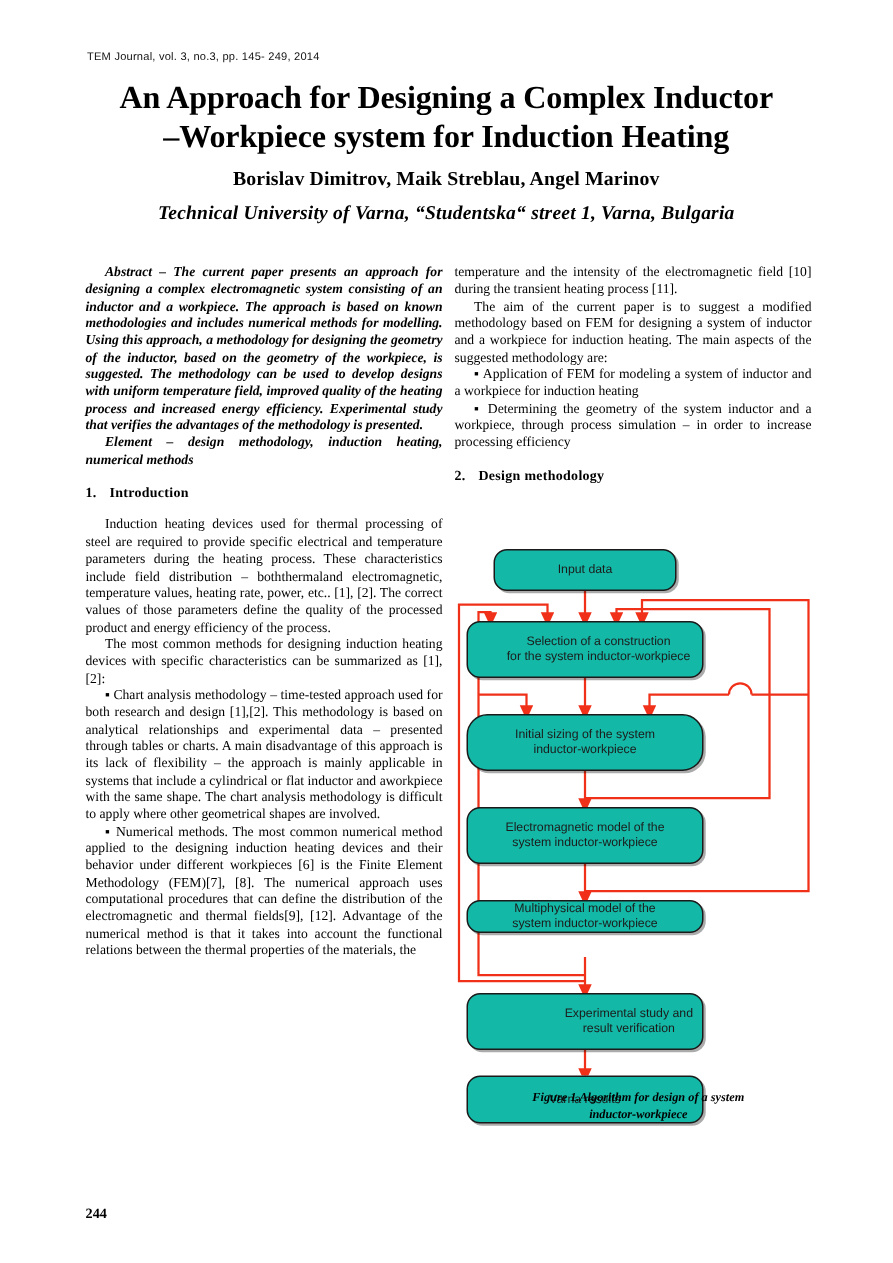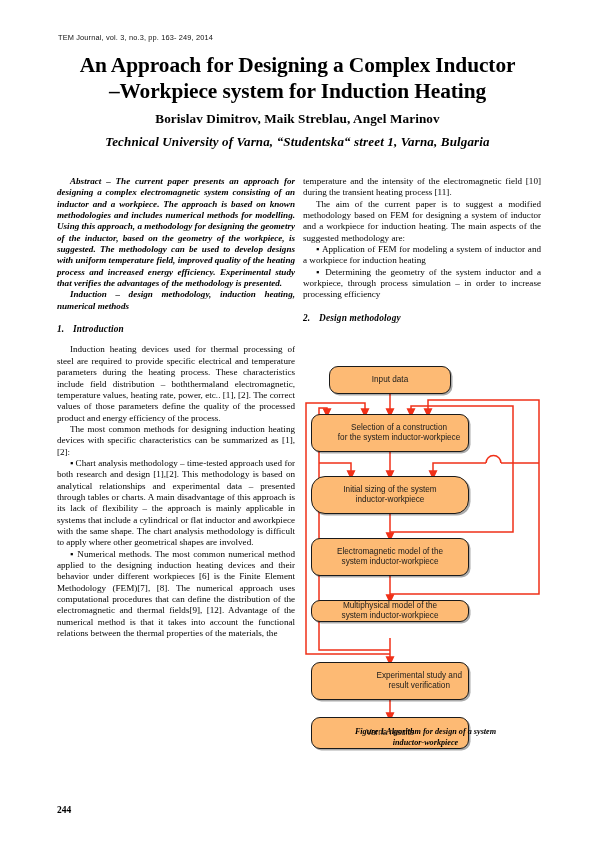--- a/index.html
+++ b/index.html
@@ -163,7 +163,7 @@
 
 <div class="page">
 
-  <div class="journal-ref">TEM Journal, vol. 3, no.3, pp. 163- 249, 2014</div>
+  <div class="journal-ref">TEM Journal, vol. 3, no.3, pp. 145- 249, 2014</div>
 
   <div class="title-block">
     <div class="title">

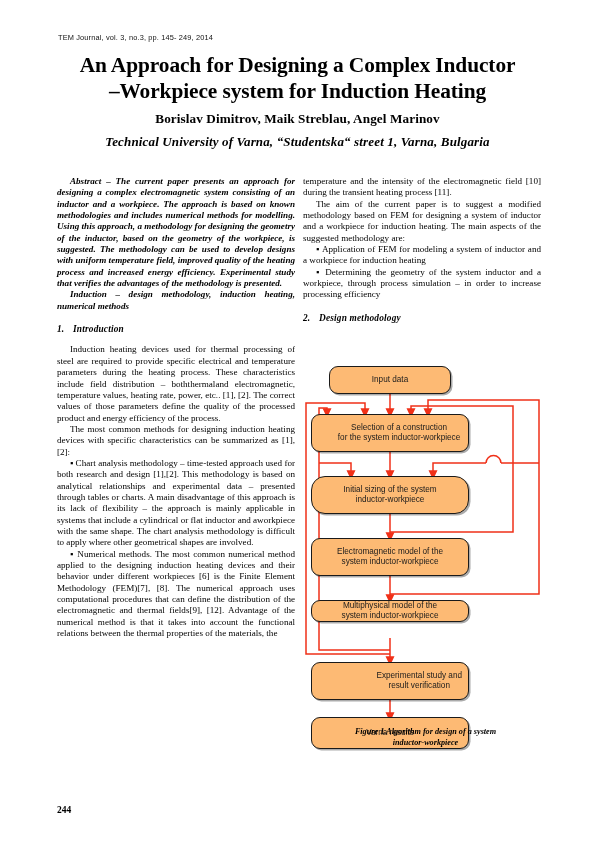--- a/index.html
+++ b/index.html
@@ -178,7 +178,7 @@
 
     <p class="abstract"><span class="lead">Abstract – </span><span>The current paper presents an approach for designing a complex electromagnetic system consisting of an inductor and a workpiece. The approach is based on known methodologies and includes numerical methods for modelling. Using this approach, a methodology for designing the geometry of the inductor, based on the geometry of the workpiece, is suggested. The methodology can be used to develop designs with uniform temperature field, improved quality of the heating process and increased energy efficiency. Experimental study that verifies the advantages of the methodology is presented.</span></p>
 
-    <p class="keywords"><span>Induction – </span><span>design methodology, induction heating, numerical methods</span></p>
+    <p class="keywords"><span>Element – </span><span>design methodology, induction heating, numerical methods</span></p>
 
     <h2 class="section"><span class="num">1.</span><span>Introduction</span></h2>
 

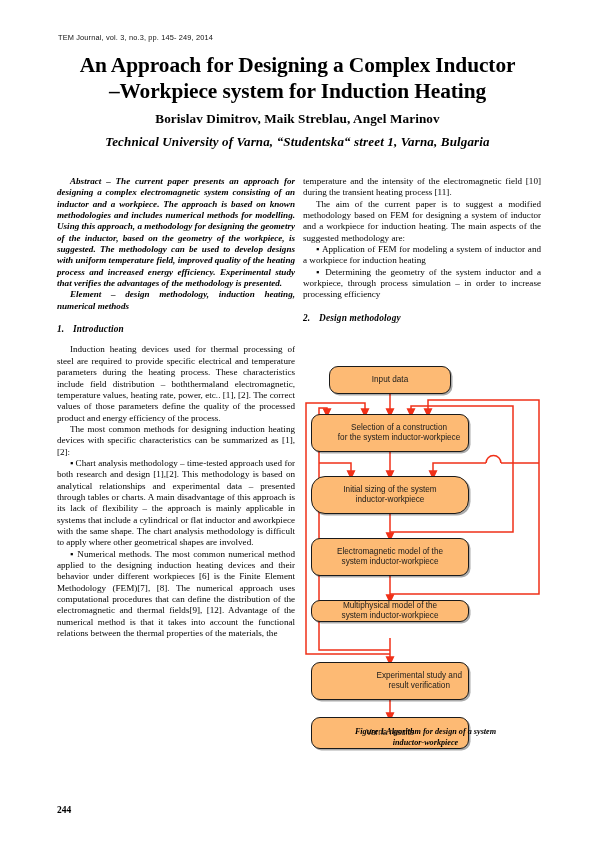--- a/index.html
+++ b/index.html
@@ -99,7 +99,6 @@
     margin: 12px 0 9px 0;
     text-indent: 0;
     letter-spacing: 0.2px;
-    font-style: italic;
   }
   h2.section .num { display: inline-block; width: 16px; }
 

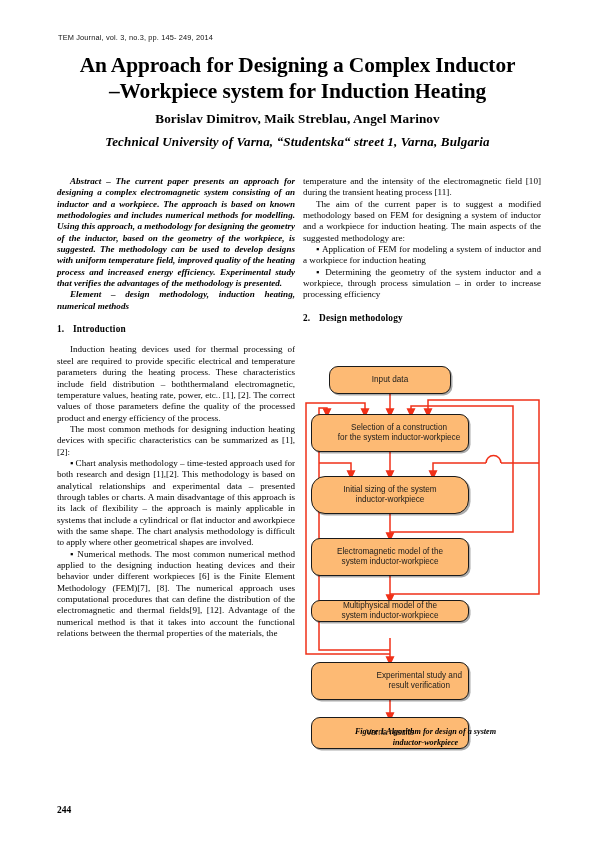--- a/index.html
+++ b/index.html
@@ -122,7 +122,7 @@
     box-sizing: border-box;
     border: 1.1px solid #1a1a1a;
     border-radius: 9px;
-    background: #fdba74;
+    background: #14b8a6;
     box-shadow: 1.5px 1.5px 0 rgba(0,0,0,0.33);
     display: flex;
     align-items: center;

